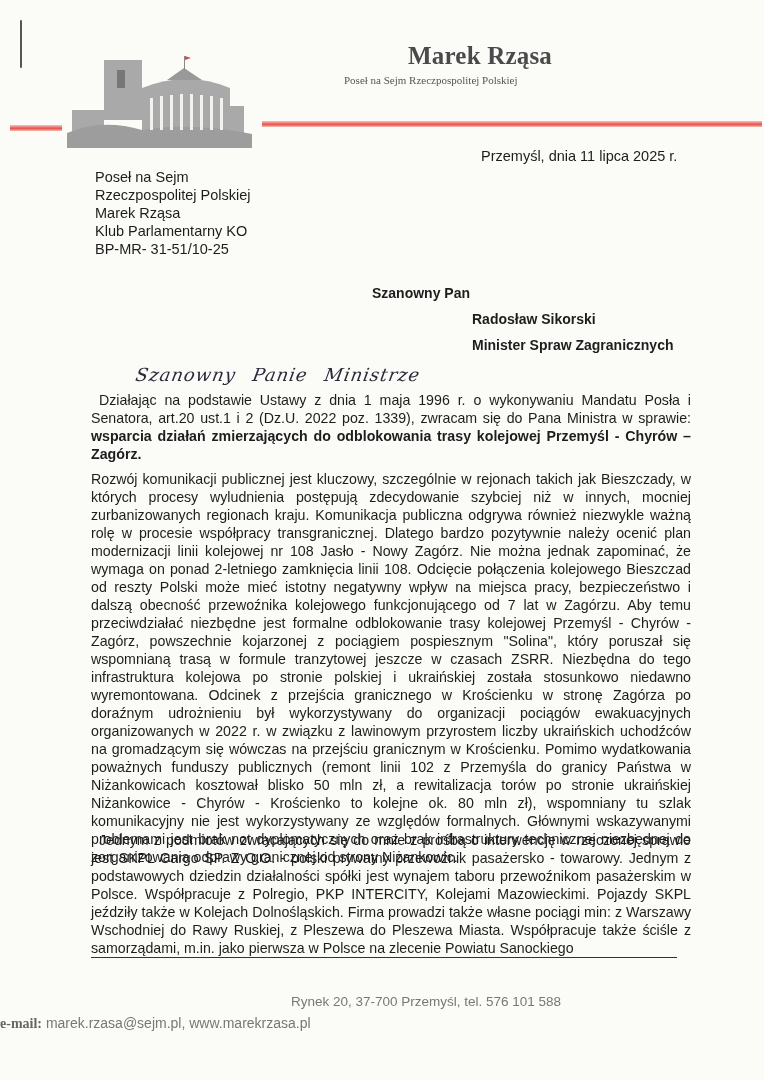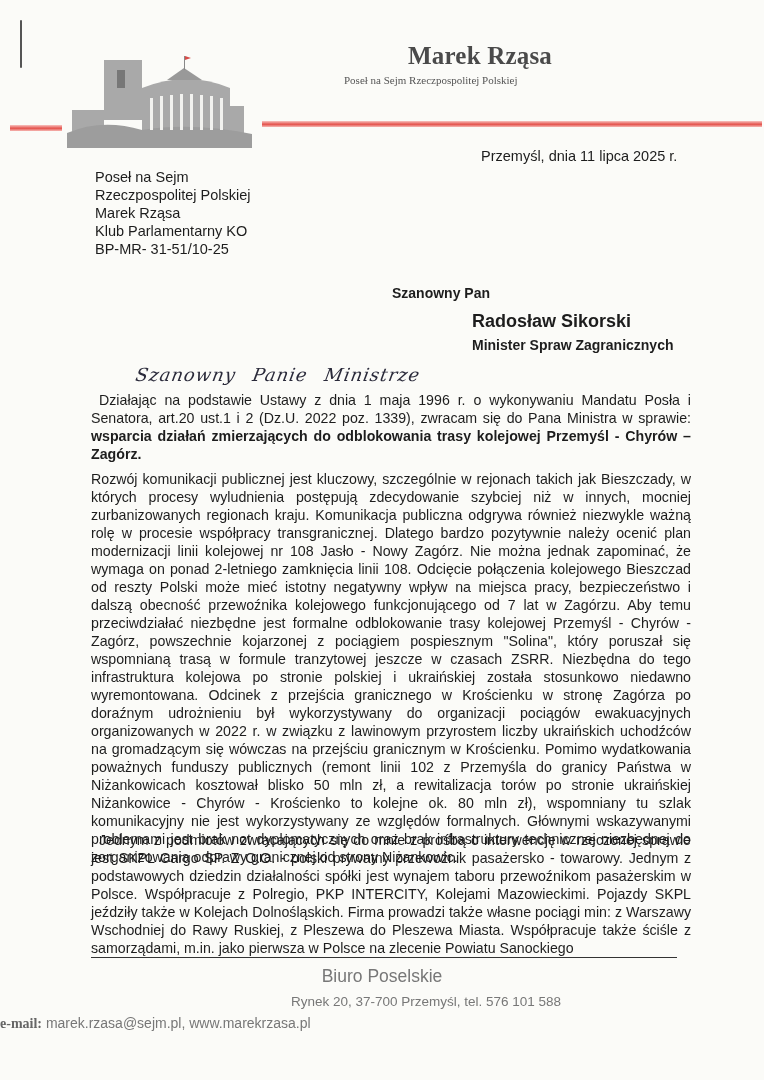--- a/index.html
+++ b/index.html
@@ -20,7 +20,7 @@
     font-size: 11px; color: #555; }
   .date { position: absolute; left: 481px; top: 148px; font-size: 14.5px; }
   .sender { position: absolute; left: 95px; top: 168px; font-size: 14.5px; line-height: 18px; }
-  .addr-1 { position: absolute; left: 372px; top: 285px; font-size: 14px; font-weight: bold; margin-left: 20px; }
+  .addr-1 { position: absolute; left: 372px; top: 285px; font-size: 14px; font-weight: bold; }
   .addr-2 { position: absolute; left: 472px; top: 311px; font-size: 18px; font-weight: bold; }
   .addr-3 { position: absolute; left: 472px; top: 337px; font-size: 14px; font-weight: bold; }
   .handwriting { position: absolute; left: 136px; top: 364px; font-family: "DejaVu Serif", serif; font-style: italic;

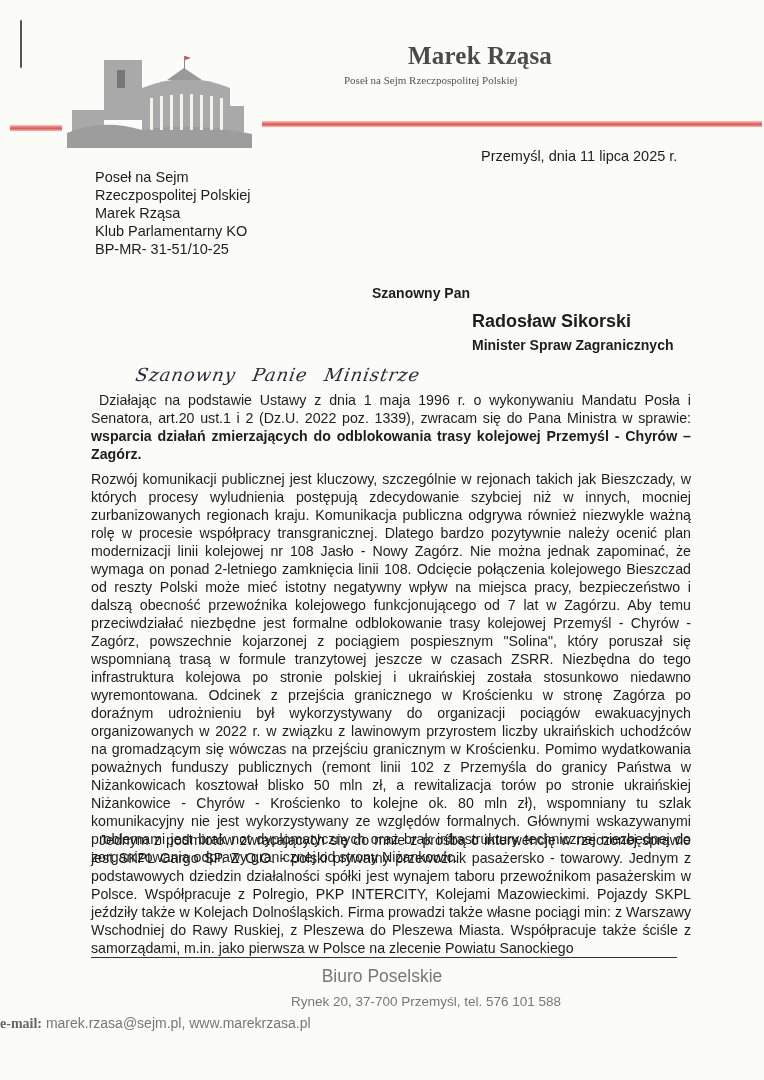--- a/index.html
+++ b/index.html
@@ -21,7 +21,7 @@
   .date { position: absolute; left: 481px; top: 148px; font-size: 14.5px; }
   .sender { position: absolute; left: 95px; top: 168px; font-size: 14.5px; line-height: 18px; }
   .addr-1 { position: absolute; left: 372px; top: 285px; font-size: 14px; font-weight: bold; }
-  .addr-2 { position: absolute; left: 472px; top: 311px; font-size: 18px; font-weight: bold; }
+  .addr-2 { position: absolute; left: 472px; top: 311px; font-size: 14px; font-weight: bold; }
   .addr-3 { position: absolute; left: 472px; top: 337px; font-size: 14px; font-weight: bold; }
   .handwriting { position: absolute; left: 136px; top: 364px; font-family: "DejaVu Serif", serif; font-style: italic;
     font-size: 18px; color: #2a2a3a; letter-spacing: 1px; word-spacing: 10px; transform: skewX(-10deg); }

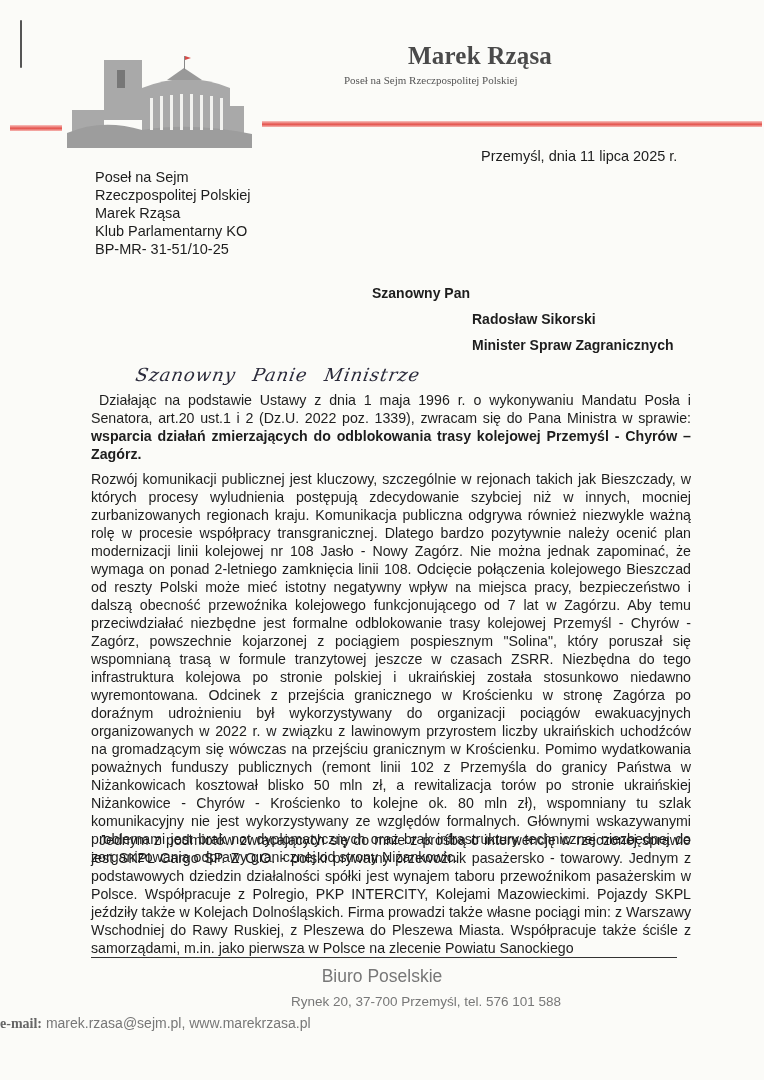--- a/index.html
+++ b/index.html
@@ -98,7 +98,6 @@
   <div class="body-text p3 indent">Jednym z podmiotów zwracających się do mnie z prośbą o interwencję w rzeczonej sprawie jest SKPL Cargo SP. Z O.O. - polski prywatny przewoźnik pasażersko - towarowy. Jednym z podstawowych dziedzin działalności spółki jest wynajem taboru przewoźnikom pasażerskim w Polsce. Współpracuje z Polregio, PKP INTERCITY,  Kolejami Mazowieckimi.  Pojazdy SKPL jeździły także w Kolejach Dolnośląskich. Firma prowadzi także własne pociągi min: z Warszawy Wschodniej do Rawy Ruskiej, z Pleszewa do Pleszewa Miasta. Współpracuje także ściśle z samorządami, m.in. jako pierwsza w Polsce na zlecenie Powiatu Sanockiego</div>
 
   <div class="footer-rule"></div>
-  <div class="footer-title">Biuro Poselskie</div>
   <div class="footer-addr">Rynek 20, 37-700 Przemyśl, tel. 576 101 588</div>
   <div class="footer-mail">
     <span class="lbl">e-mail:</span>

